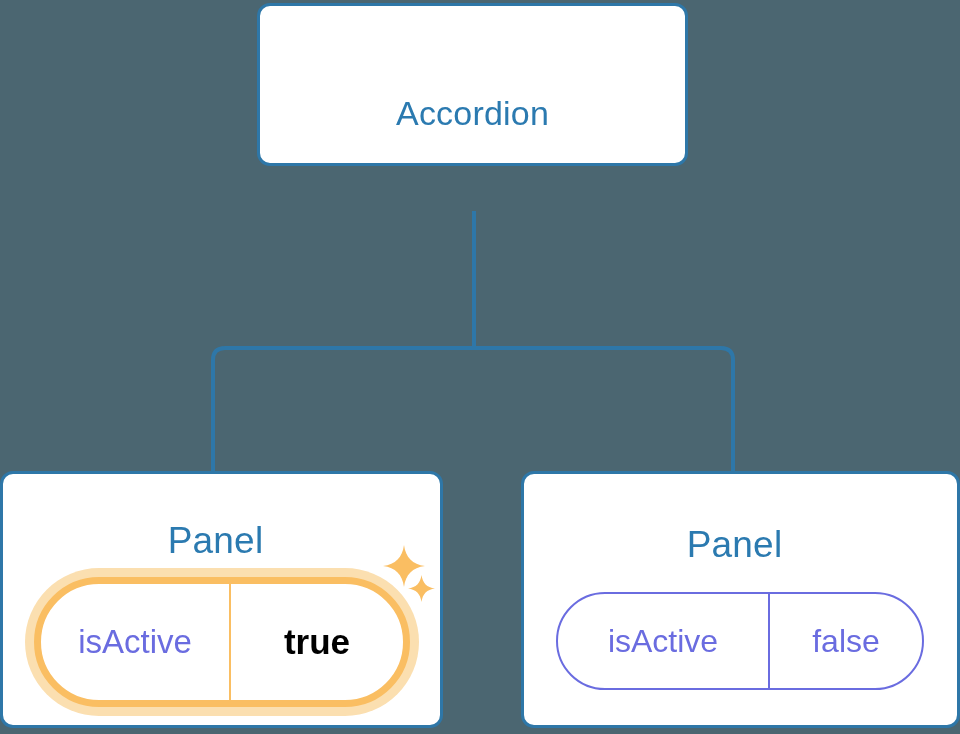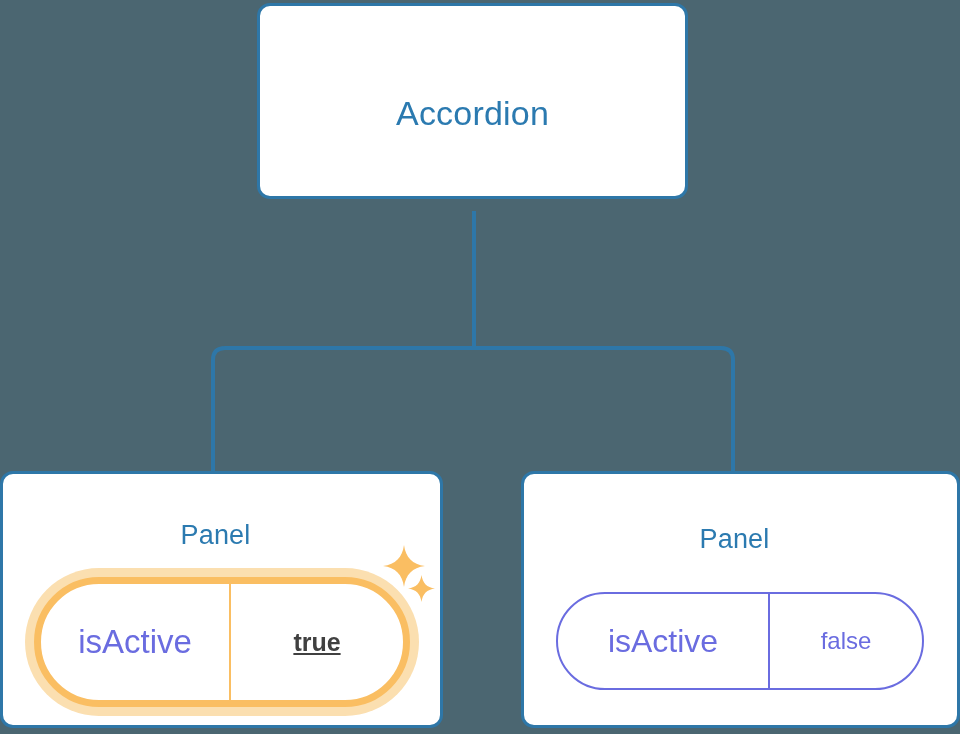--- a/index.html
+++ b/index.html
@@ -55,7 +55,7 @@
     left: 257px;
     top: 3px;
     width: 431px;
-    height: 196px;
+    height: 163px;
   }
   #root-node .node-title {
     position: absolute;

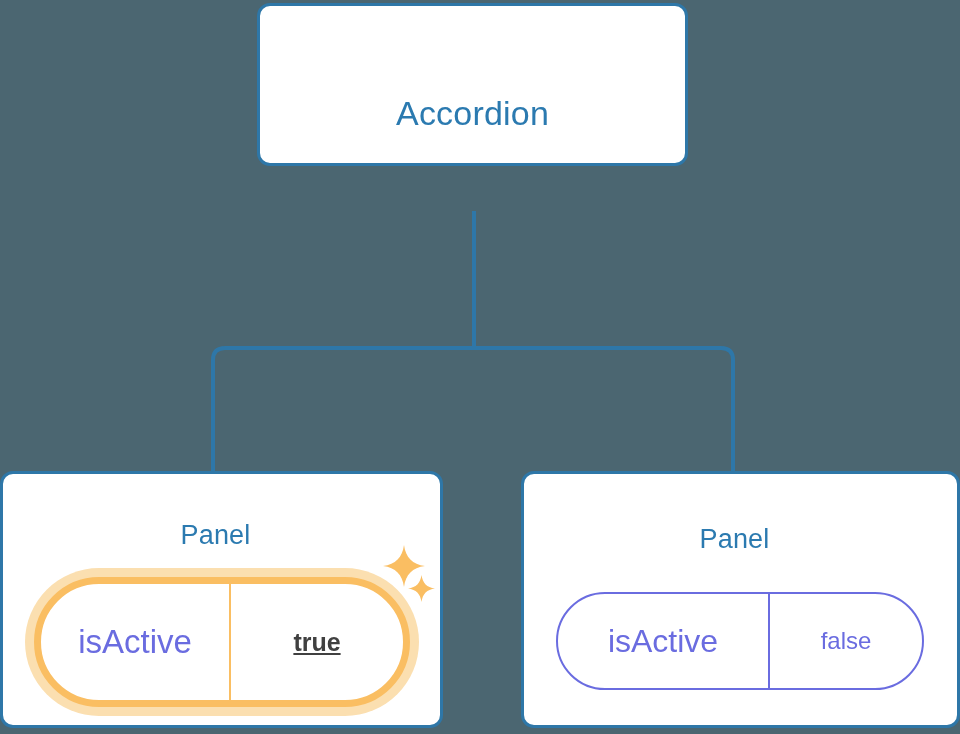--- a/index.html
+++ b/index.html
@@ -76,7 +76,7 @@
     position: absolute;
     left: 0;
     right: 12px;
-    font-size: 27px;
+    font-size: 37px;
   }
   #panel-left  .node-title { top: 46px; }
   #panel-right .node-title { top: 50px; }

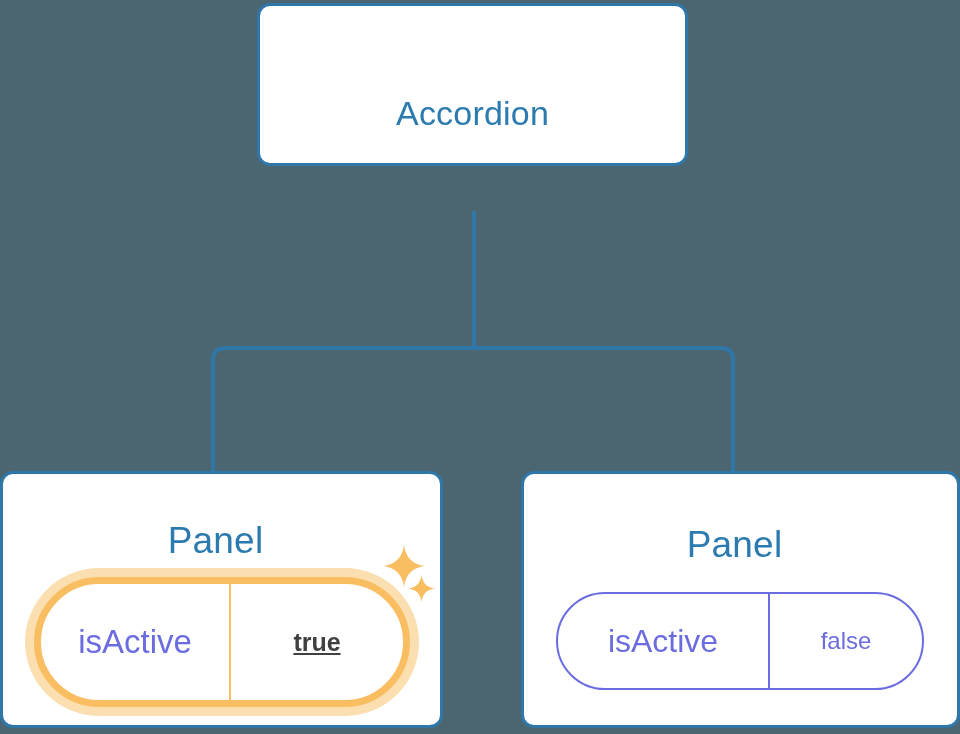--- a/index.html
+++ b/index.html
@@ -118,10 +118,9 @@
   }
   #pill-left .pill-val {
     flex: 1;
-    color: #404040;
-    font-size: 25px;
+    color: #000000;
+    font-size: 35px;
     font-weight: 700;
-    text-decoration: underline;
   }
 
   

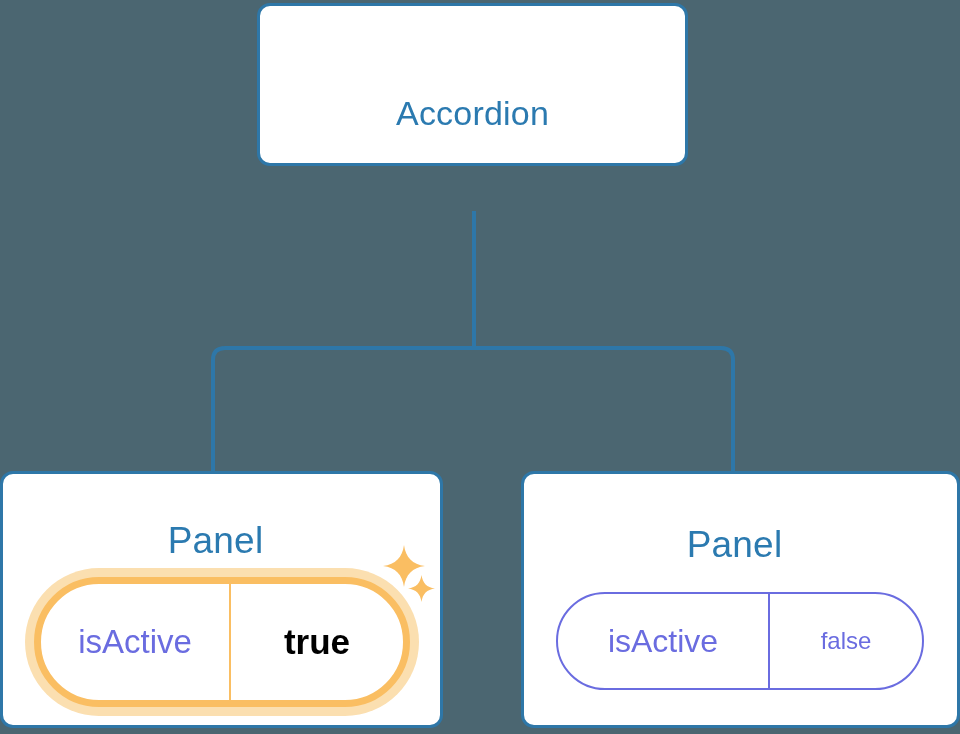--- a/index.html
+++ b/index.html
@@ -142,7 +142,7 @@
   #pill-right .pill-val {
     flex: 1;
     color: #6a6ce0;
-    font-size: 24px;
+    font-size: 32px;
     font-weight: 400;
   }
 

